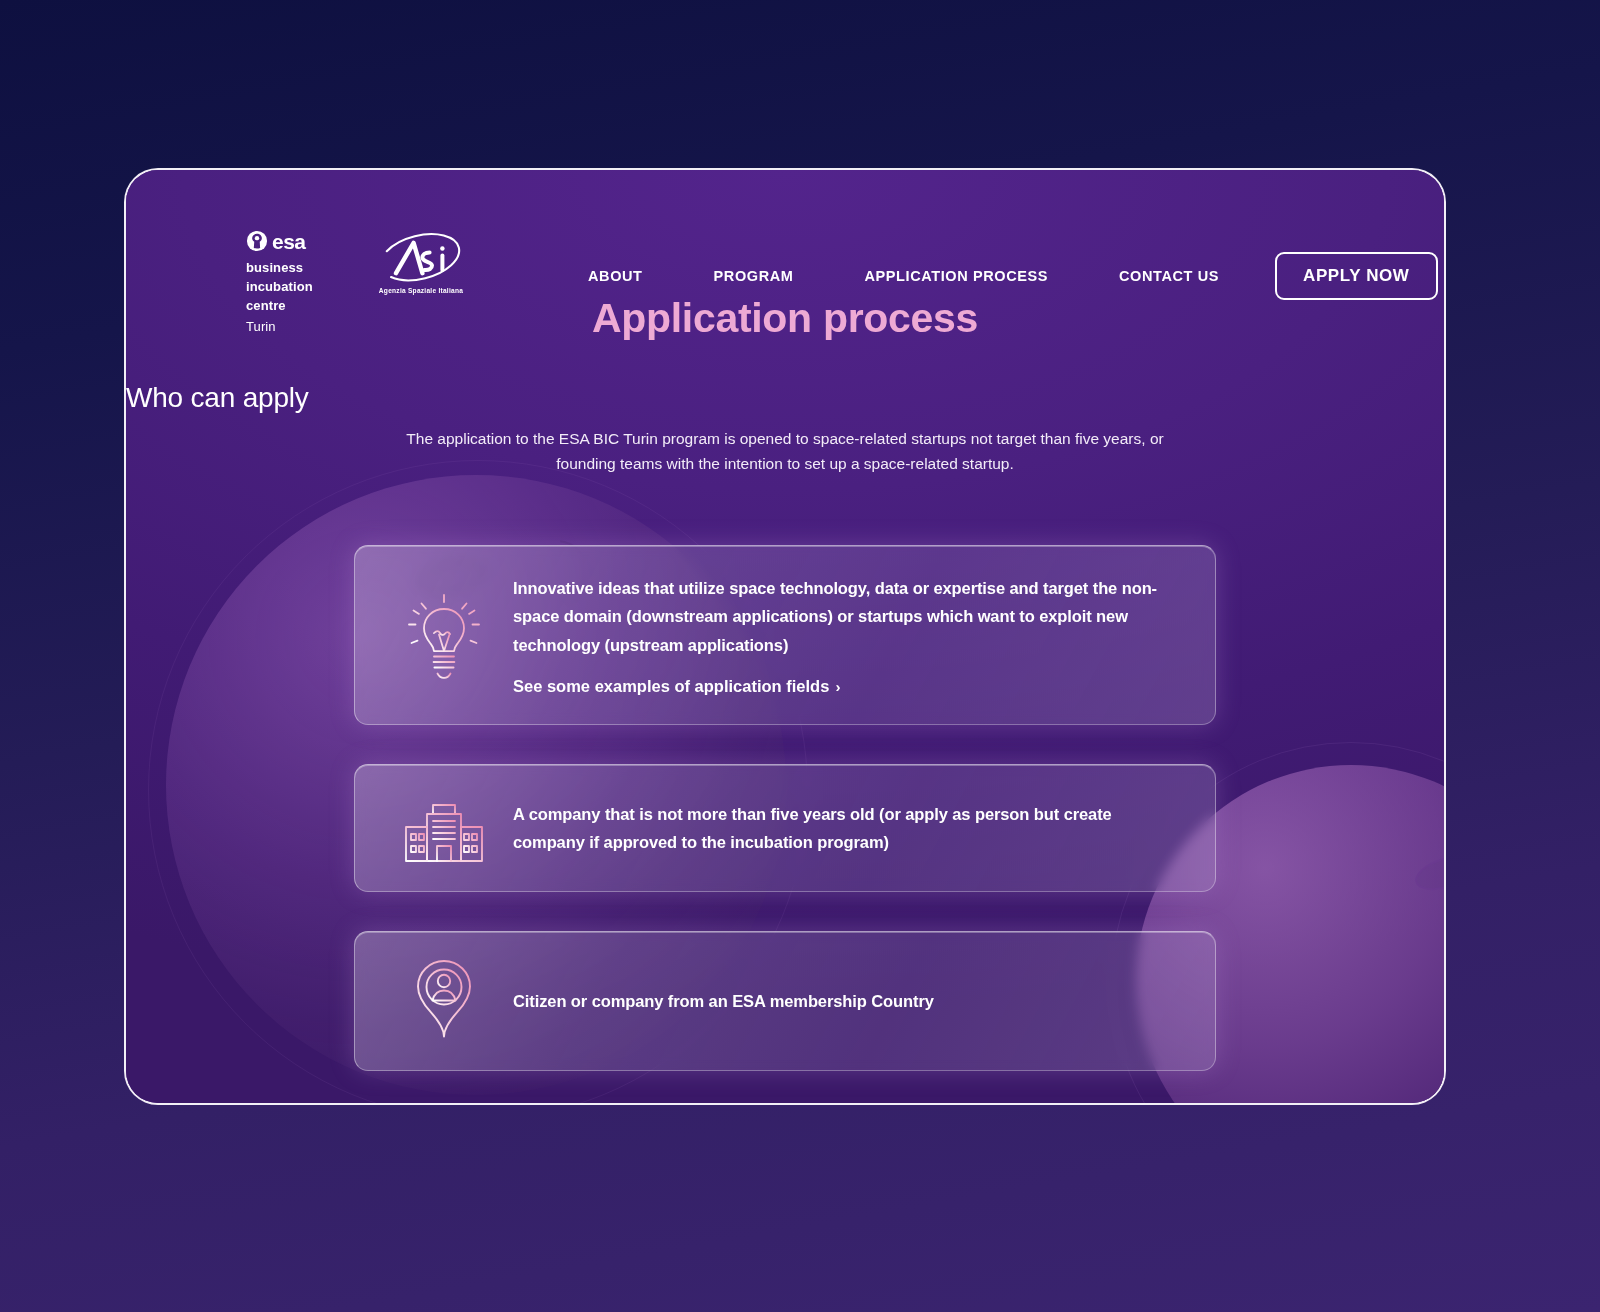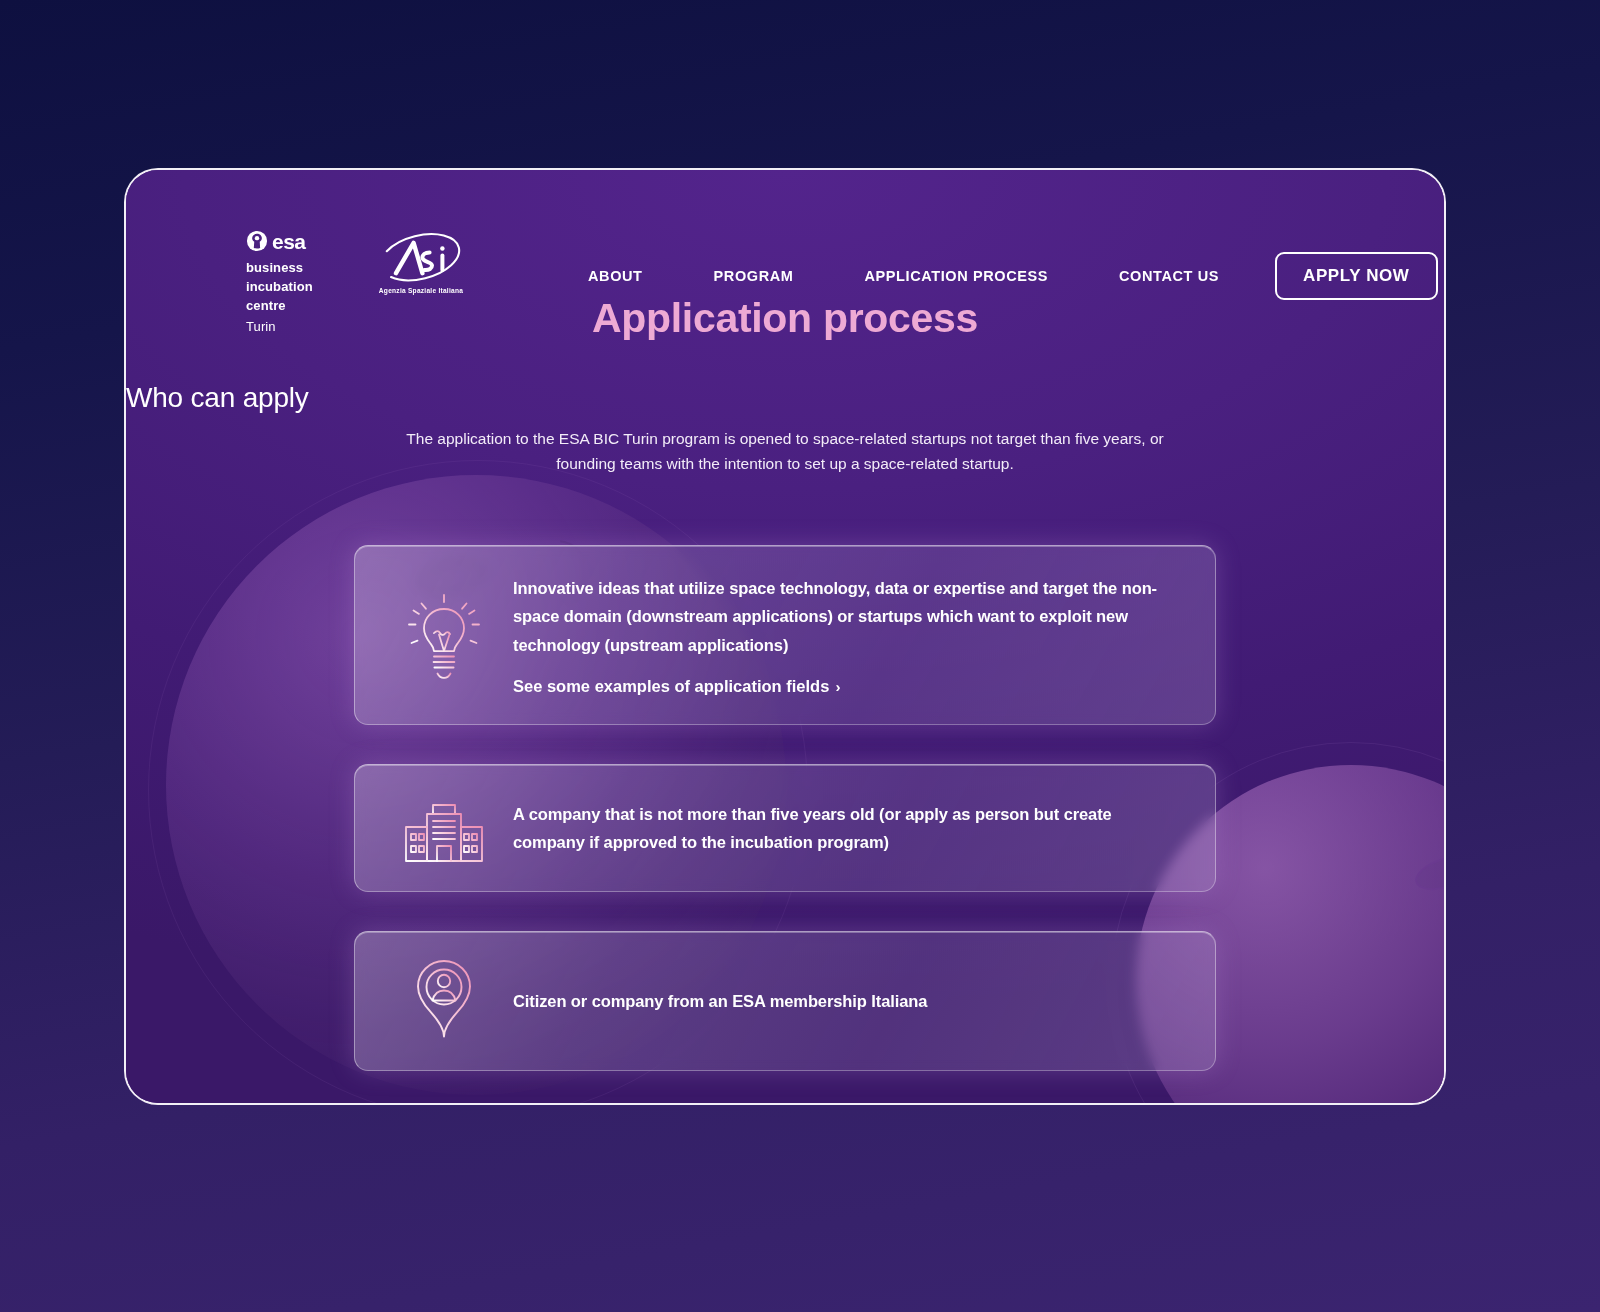--- a/index.html
+++ b/index.html
@@ -408,7 +408,7 @@
           </svg>
         </div>
         <div class="card-body">
-          <div class="card-text">Citizen or company from an ESA membership Italiana</div>
+          <div class="card-text">Citizen or company from an ESA membership Country</div>
         </div>
       </div>
 

